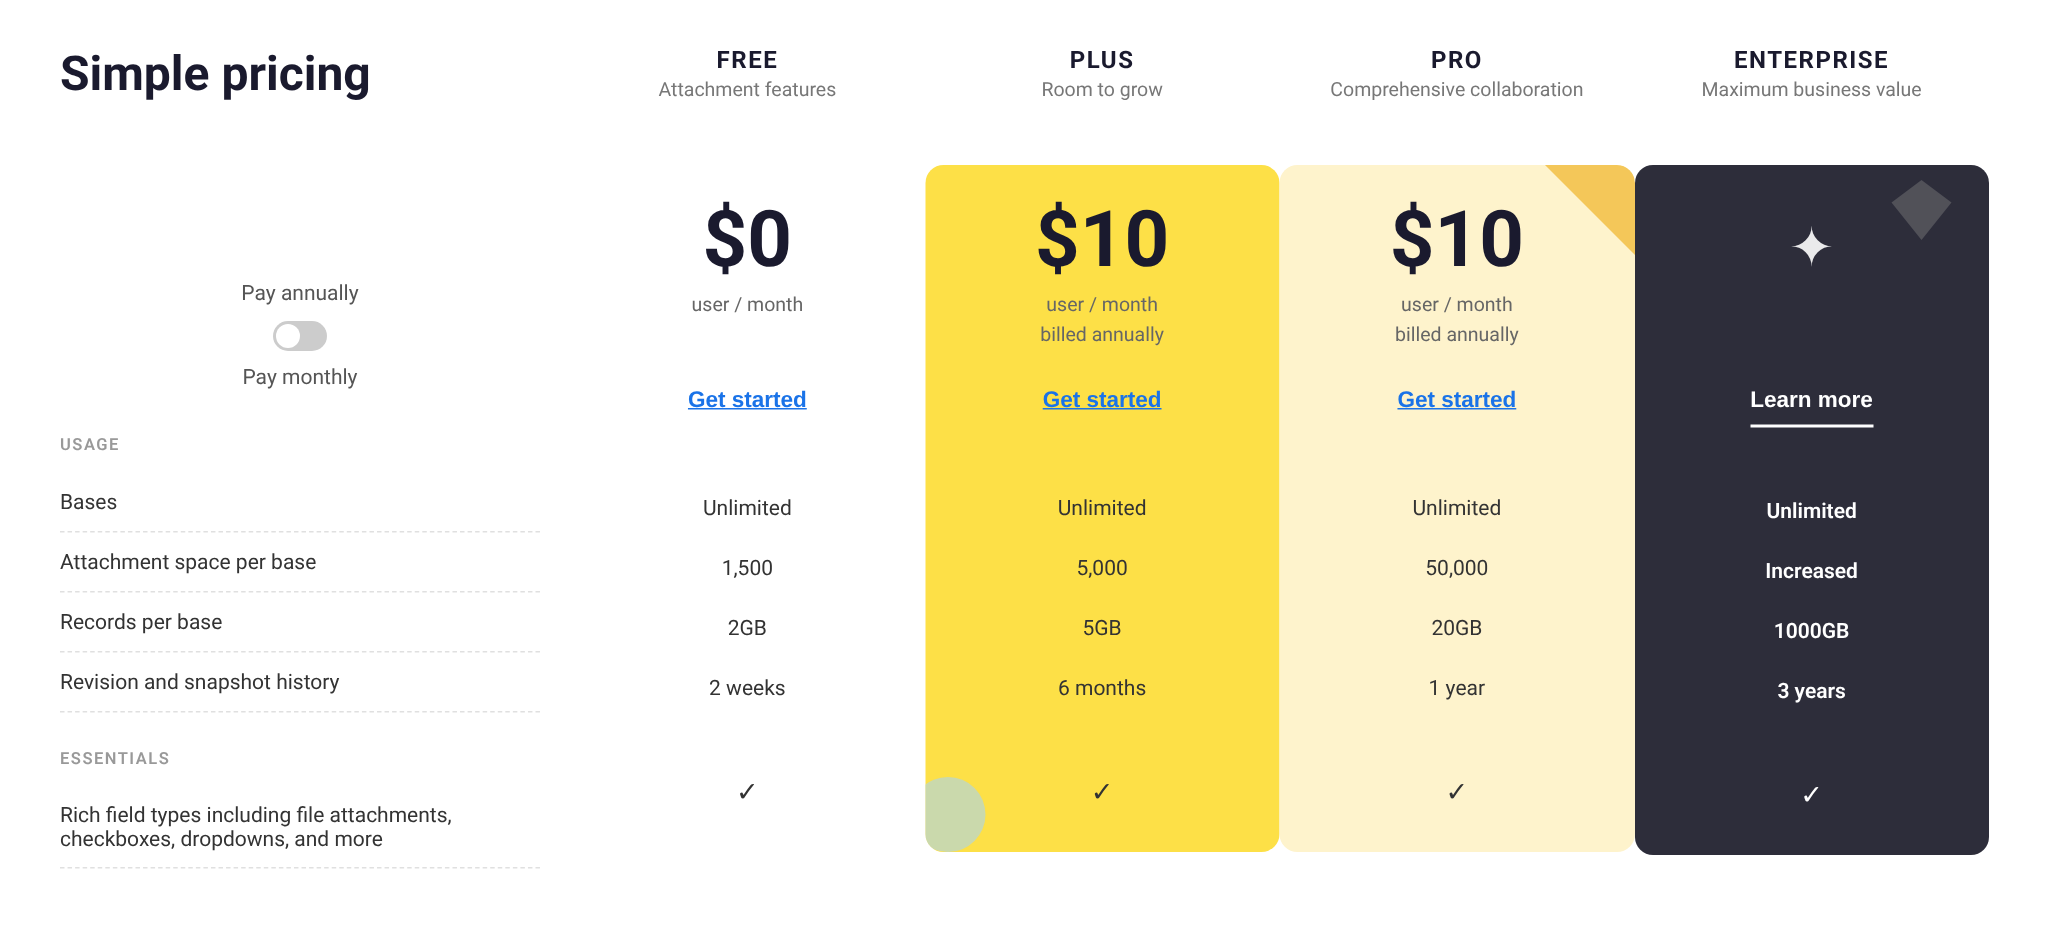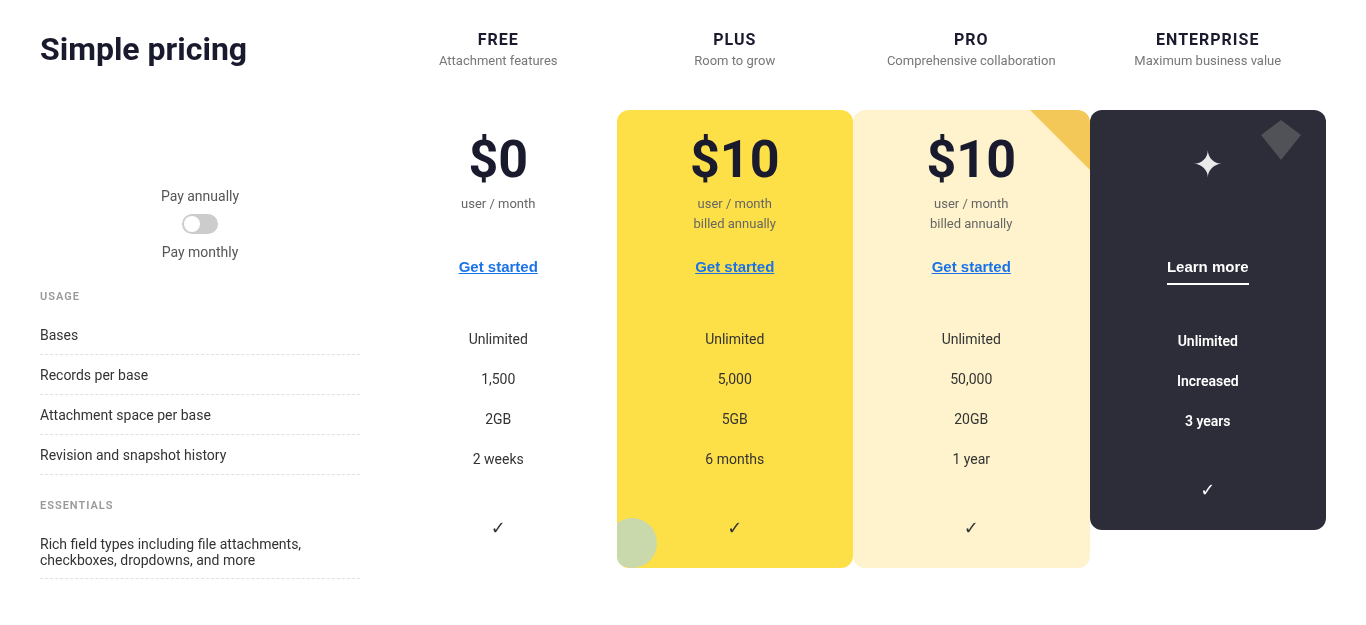--- a/index.html
+++ b/index.html
@@ -259,8 +259,8 @@
 
     <div class="section-label">USAGE</div>
     <div class="feature-row">Bases</div>
+    <div class="feature-row">Attachment space per base</div>
     <div class="feature-row">Records per base</div>
-    <div class="feature-row">Attachment space per base</div>
     <div class="feature-row">Revision and snapshot history</div>
 
     <div class="section-label" style="margin-top:24px;">ESSENTIALS</div>

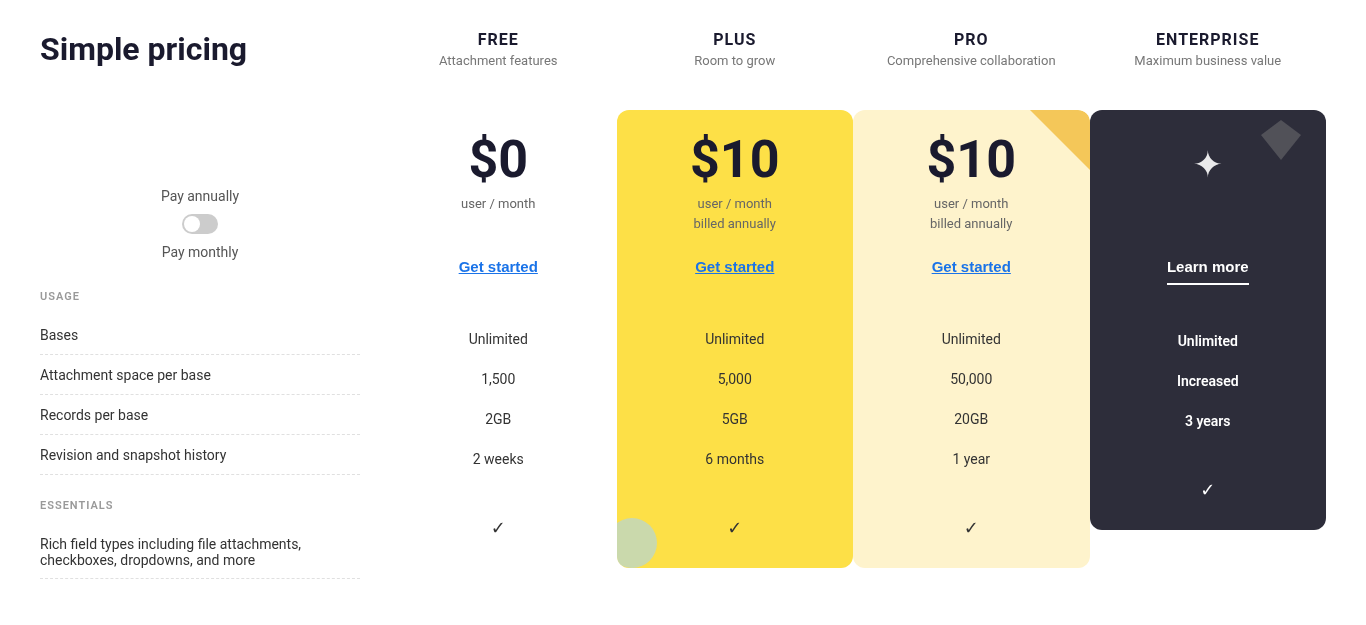--- a/index.html
+++ b/index.html
@@ -376,6 +376,7 @@
         <div class="plan-data-section">
           <div class="data-cell">Unlimited</div>
           <div class="data-cell">Increased</div>
+          <div class="data-cell">1000GB</div>
           <div class="data-cell">3 years</div>
           <div style="height:24px;"></div>
           <div class="checkmark-cell">

